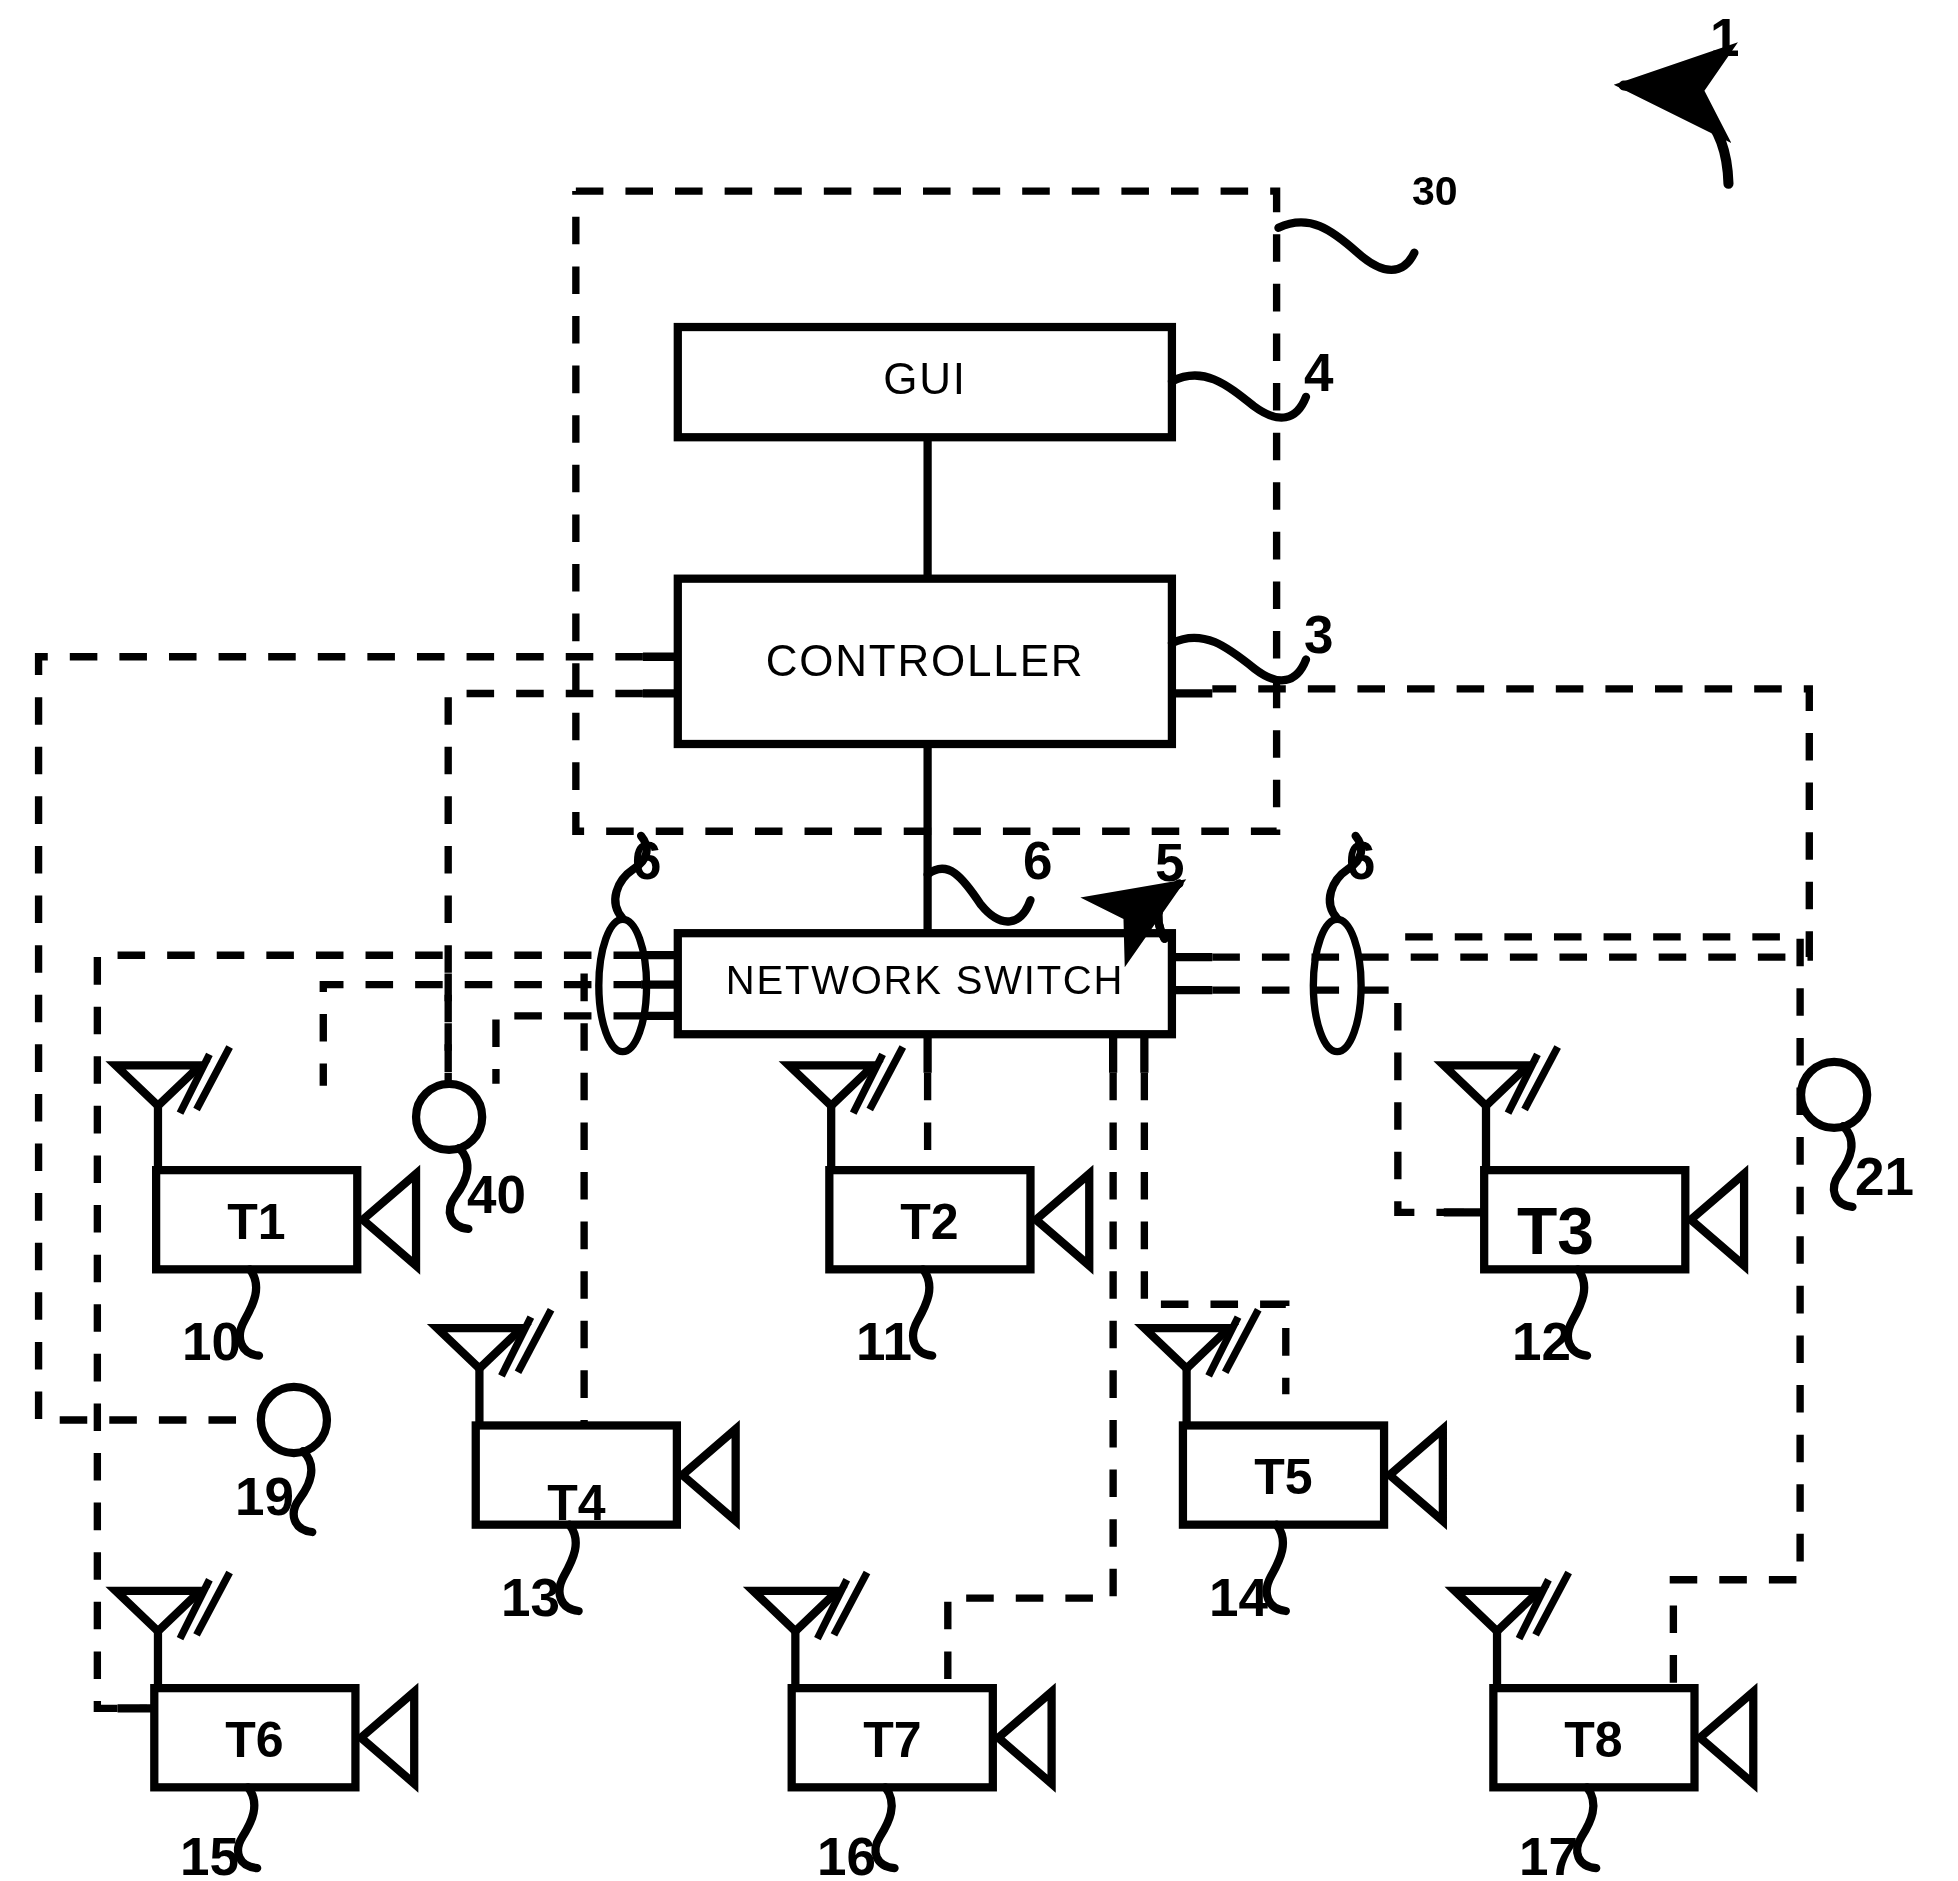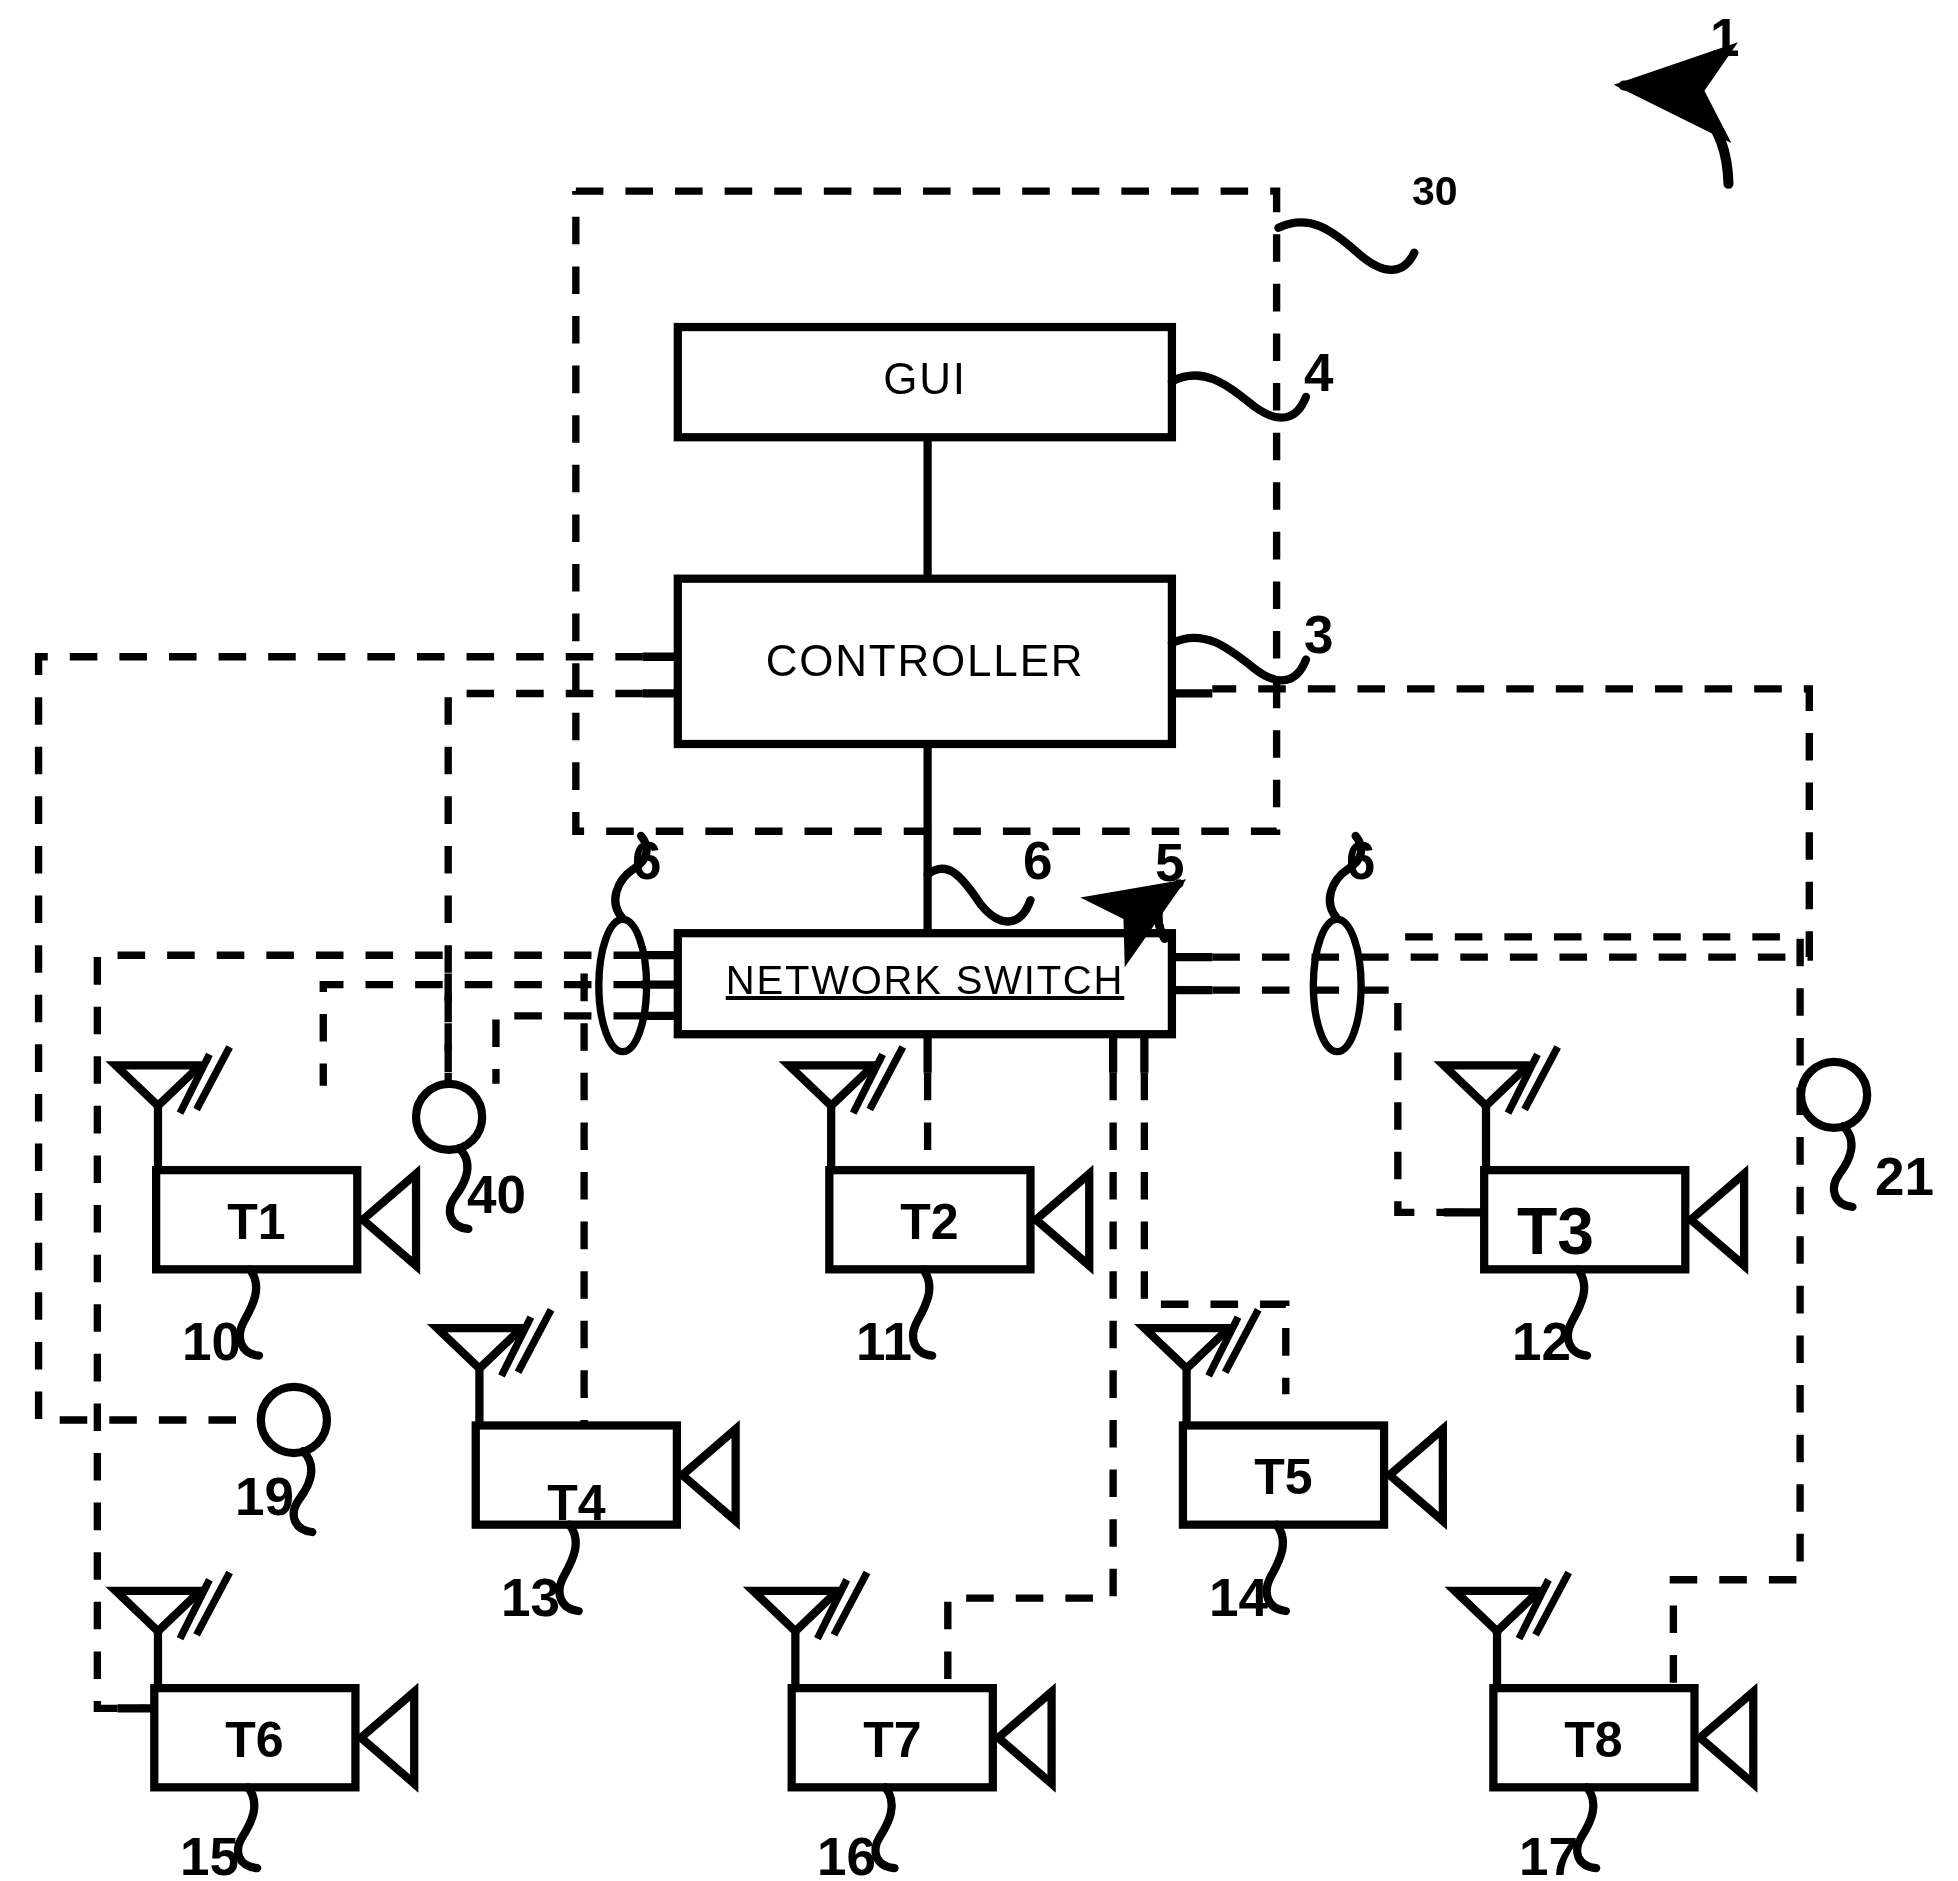--- a/index.html
+++ b/index.html
@@ -281,7 +281,7 @@
   <div class="blk-label" style="position:absolute; left:678px; top:636px; width:494px; text-align:center; font-size:44px;">CONTROLLER</div>
   <div class="ref-num" style="position:absolute; left:1304px; top:604px; font-size:53px;">3</div>
 
-  <div class="blk-label" style="position:absolute; left:678px; top:958px; width:494px; text-align:center; font-size:40px;text-decoration:underline;">NETWORK  SWITCH</div>
+  <div class="blk-label" style="position:absolute; left:678px; top:958px; width:494px; text-align:center; font-size:40px;">NETWORK  SWITCH</div>
   <div class="ref-num" style="position:absolute; left:1155px; top:832px; font-size:53px;">5</div>
 
   <div class="ref-num" style="position:absolute; left:632px; top:830px; font-size:53px;">6</div>

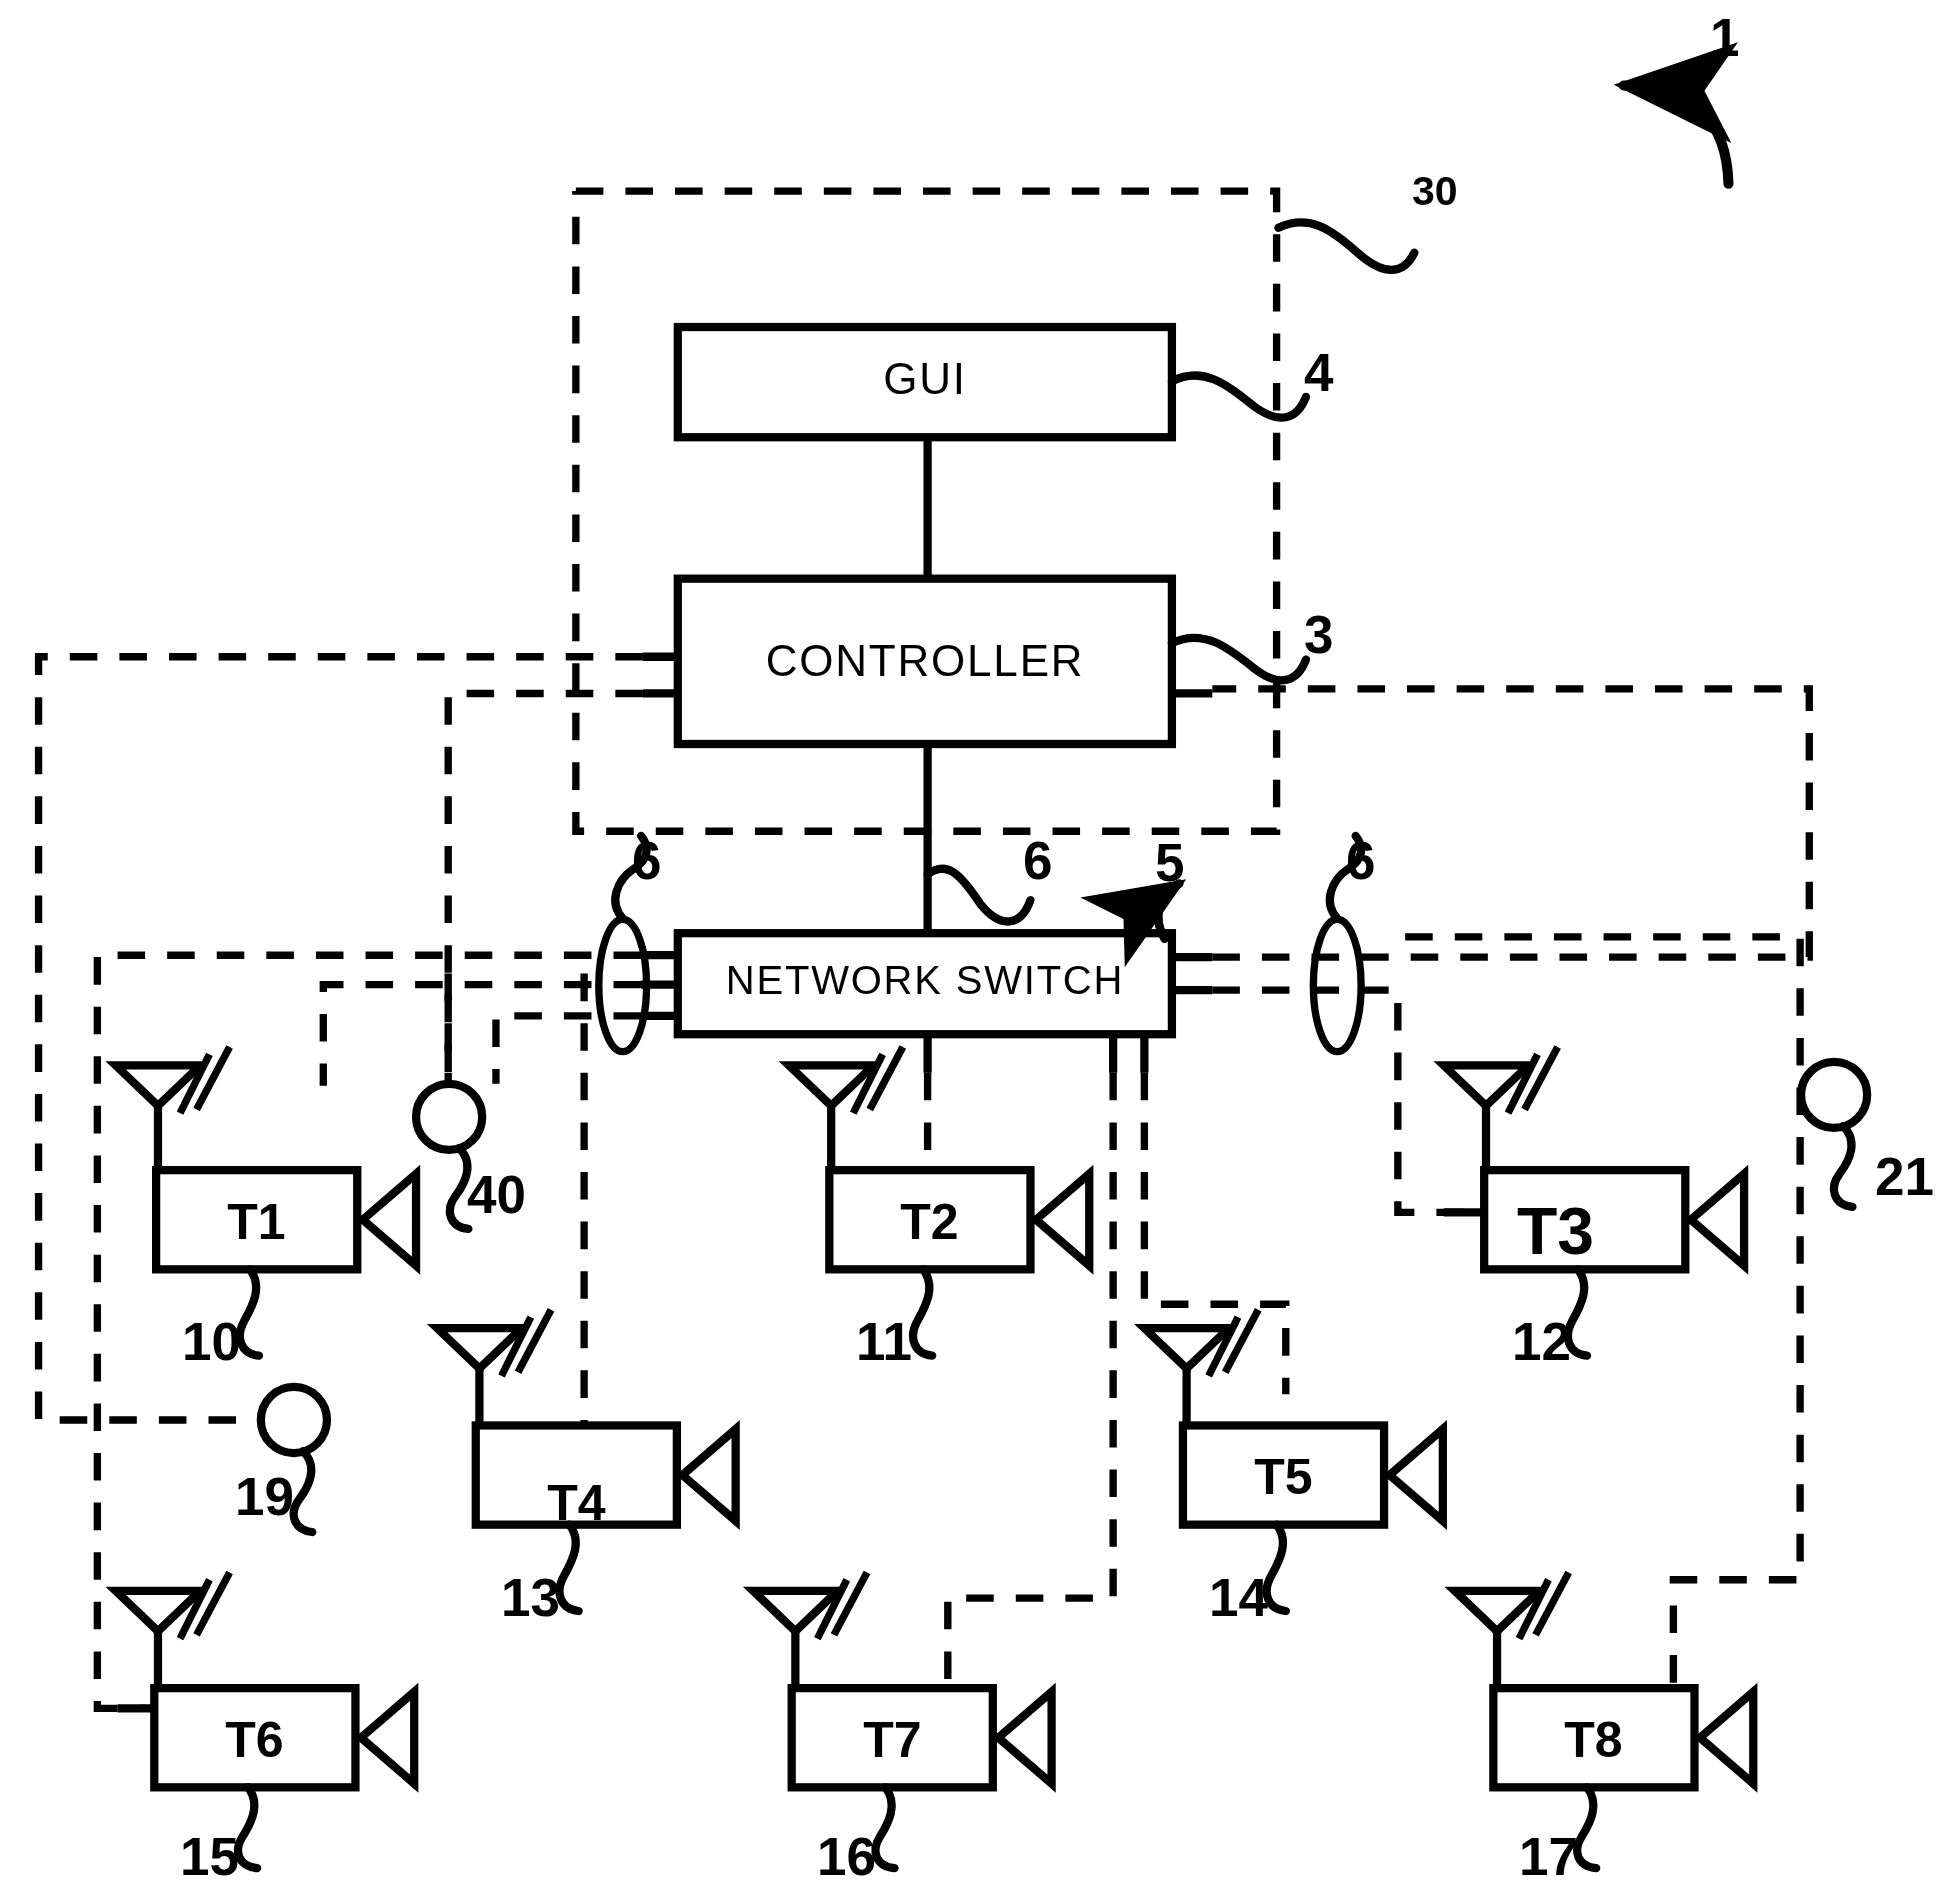--- a/index.html
+++ b/index.html
@@ -314,7 +314,7 @@
 
   <div class="ref-num" style="position:absolute; left:235px; top:1466px; font-size:53px;">19</div>
   <div class="ref-num" style="position:absolute; left:467px; top:1164px; font-size:53px;">40</div>
-  <div class="ref-num" style="position:absolute; left:1855px; top:1146px; font-size:53px;margin-left:20px;">21</div>
+  <div class="ref-num" style="position:absolute; left:1855px; top:1146px; font-size:53px;">21</div>
 
 </div>
 

